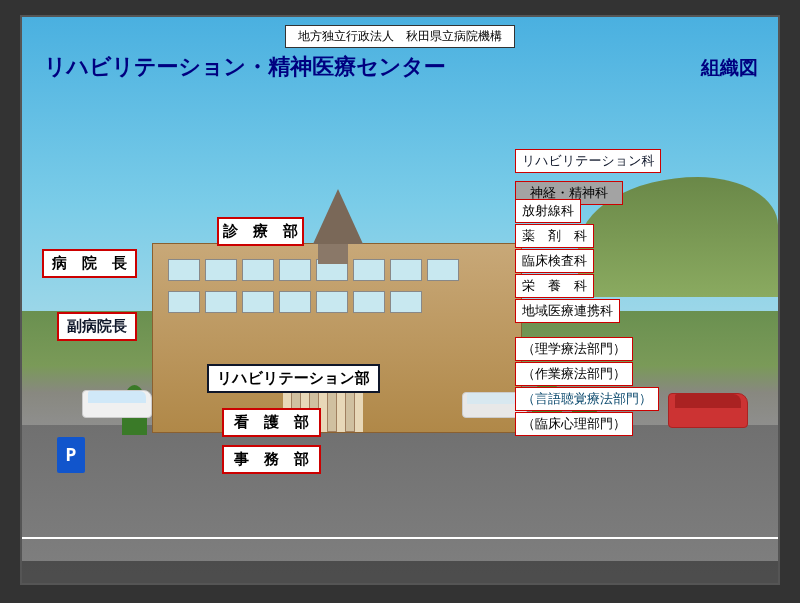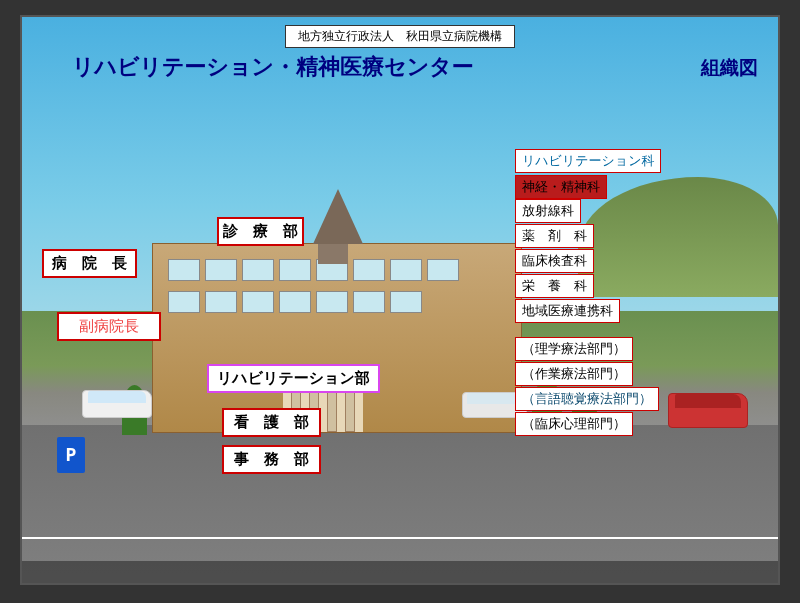--- a/index.html
+++ b/index.html
@@ -189,7 +189,7 @@
 
   <div style="position:absolute;top:8px;left:50%;transform:translateX(-50%);border:1px solid #333;padding:2px 12px;font-size:12px;background:white;color:#000;white-space:nowrap;z-index:15;">地方独立行政法人　秋田県立病院機構</div>
 
-  <div style="position:absolute;top:35px;left:22px;font-size:22px;font-weight:bold;color:#000080;white-space:nowrap;z-index:15;margin-left:28px;">リハビリテーション・精神医療センター</div>
+  <div style="position:absolute;top:35px;left:22px;font-size:22px;font-weight:bold;color:#000080;white-space:nowrap;z-index:15;">リハビリテーション・精神医療センター</div>
 
   <div style="position:absolute;top:38px;right:20px;font-size:19px;font-weight:bold;color:#000080;z-index:15;">組織図</div>
 

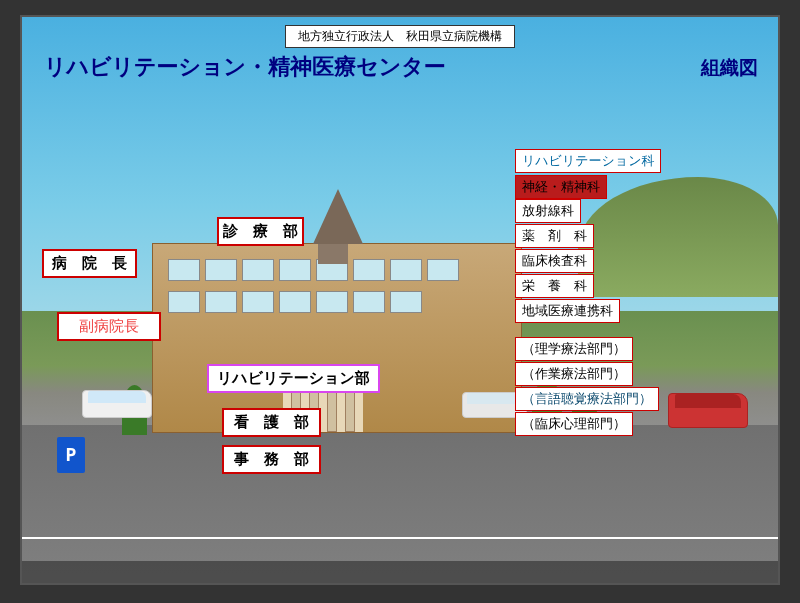--- a/index.html
+++ b/index.html
@@ -205,7 +205,7 @@
 
   <div style="position:absolute;top:391px;left:200px;background:white;border:2px solid #CC0000;padding:3px 10px;font-size:15px;font-weight:bold;color:#000;white-space:nowrap;z-index:15;">看　護　部</div>
 
-  <div style="position:absolute;top:132px;left:493px;background:white;border:1px solid #CC0000;padding:2px 6px;font-size:13px;color:#0369a1;white-space:nowrap;z-index:15;">リハビリテーション科</div>
+  <div style="position:absolute;top:132px;left:493px;background:white;border:1px solid #CC0000;padding:2px 6px;font-size:13px;color:#0f172a;white-space:nowrap;z-index:15;">リハビリテーション科</div>
 
   <div style="position:absolute;top:158px;left:493px;background:#b91c1c;border:1px solid #CC0000;padding:2px 6px;font-size:13px;color:#000;white-space:nowrap;z-index:15;">神経・精神科</div>
 

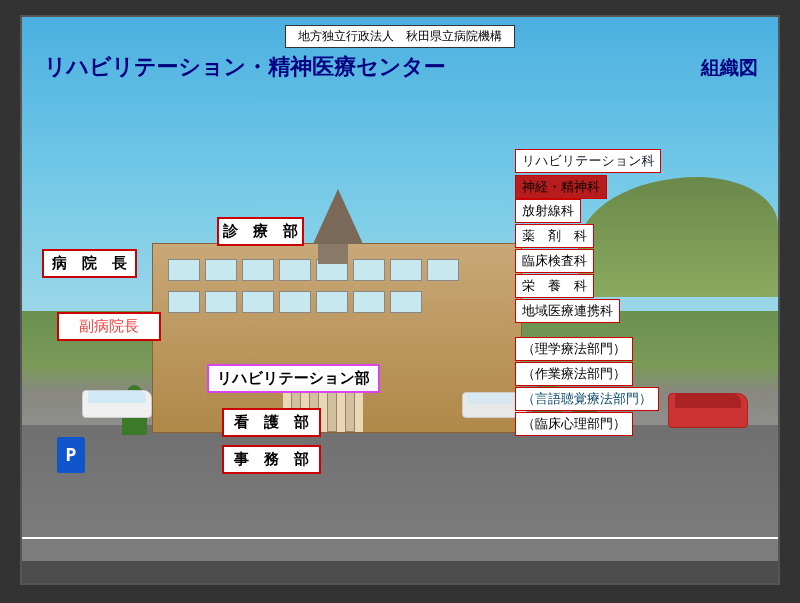--- a/index.html
+++ b/index.html
@@ -207,7 +207,7 @@
 
   <div style="position:absolute;top:132px;left:493px;background:white;border:1px solid #CC0000;padding:2px 6px;font-size:13px;color:#0f172a;white-space:nowrap;z-index:15;">リハビリテーション科</div>
 
-  <div style="position:absolute;top:158px;left:493px;background:#b91c1c;border:1px solid #CC0000;padding:2px 6px;font-size:13px;color:#000;white-space:nowrap;z-index:15;">神経・精神科</div>
+  <div style="position:absolute;top:164px;left:493px;background:#a3a3a3;border:1px solid #CC0000;padding:2px 14px;font-size:13px;color:#000;white-space:nowrap;z-index:15;">神経・精神科</div>
 
   <div style="position:absolute;top:182px;left:493px;background:white;border:1px solid #CC0000;padding:2px 6px;font-size:13px;color:#000;white-space:nowrap;z-index:15;">放射線科</div>
 

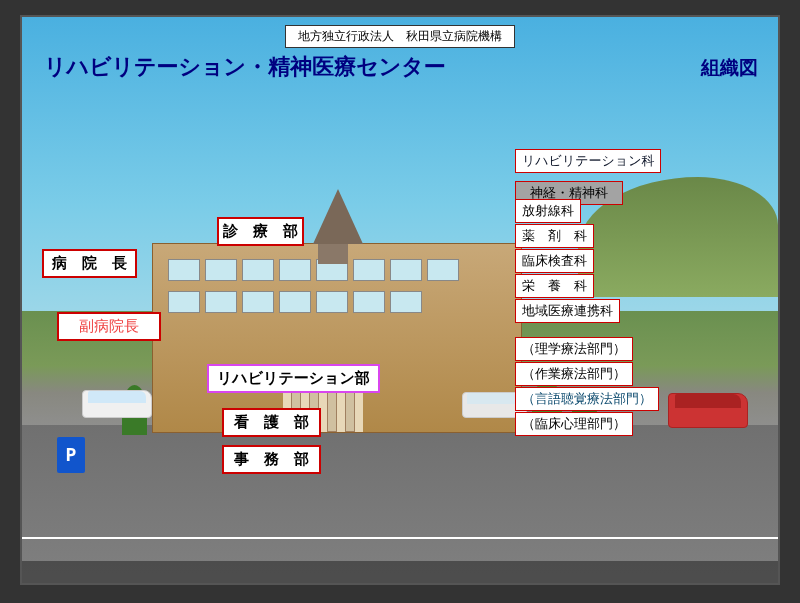--- a/index.html
+++ b/index.html
@@ -195,7 +195,7 @@
 
   <div style="position:absolute;top:232px;left:20px;background:white;border:2px solid #CC0000;padding:3px 8px;font-size:15px;font-weight:bold;color:#000;white-space:nowrap;z-index:15;">病　院　長</div>
 
-  <div style="position:absolute;top:295px;left:35px;background:white;border:2px solid #CC0000;padding:3px 20px;font-size:15px;font-weight:normal;color:#ef4444;white-space:nowrap;z-index:15;">副病院長</div>
+  <div style="position:absolute;top:295px;left:35px;background:white;border:2px solid #CC0000;padding:3px 8px;font-size:15px;font-weight:bold;color:#0f172a;white-space:nowrap;z-index:15;">副病院長</div>
 
   <div style="position:absolute;top:200px;left:195px;background:white;border:2px solid #CC0000;padding:3px 4px;font-size:15px;font-weight:bold;color:#000;white-space:nowrap;z-index:15;">診　療　部</div>
 

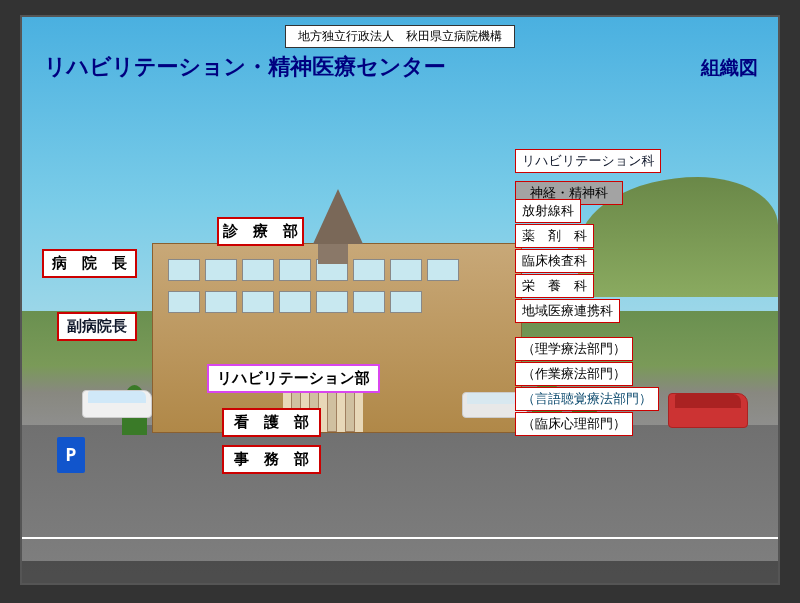--- a/index.html
+++ b/index.html
@@ -199,7 +199,7 @@
 
   <div style="position:absolute;top:200px;left:195px;background:white;border:2px solid #CC0000;padding:3px 4px;font-size:15px;font-weight:bold;color:#000;white-space:nowrap;z-index:15;">診　療　部</div>
 
-  <div style="position:absolute;top:347px;left:185px;background:white;border:2px solid #d946ef;padding:3px 8px;font-size:15px;font-weight:bold;color:#000;white-space:nowrap;z-index:15;">リハビリテーション部</div>
+  <div style="position:absolute;top:347px;left:185px;background:white;border:2px solid #0f172a;padding:3px 8px;font-size:15px;font-weight:bold;color:#000;white-space:nowrap;z-index:15;">リハビリテーション部</div>
 
   <div style="position:absolute;top:428px;left:200px;background:white;border:2px solid #CC0000;padding:3px 10px;font-size:15px;font-weight:bold;color:#000;white-space:nowrap;z-index:15;">事　務　部</div>
 

